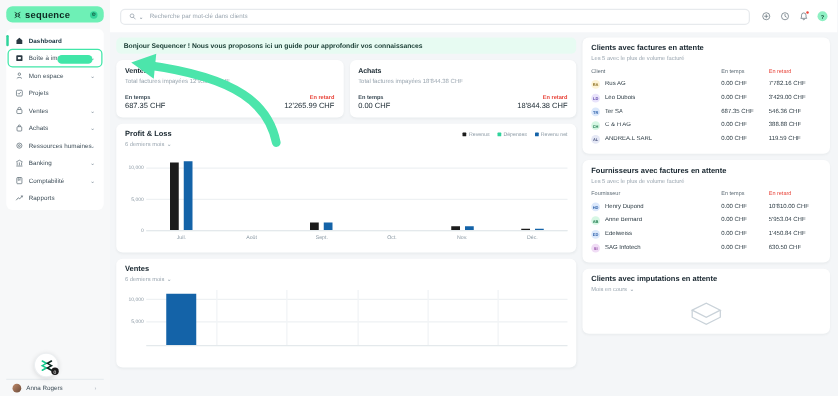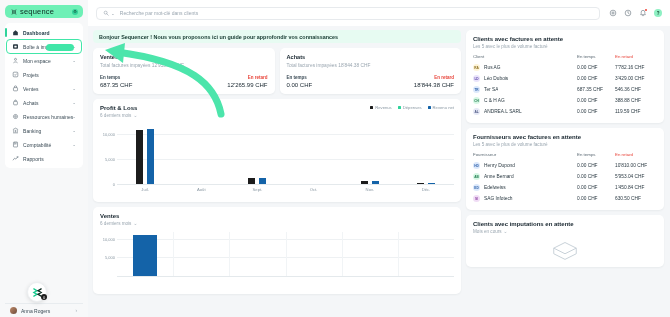--- a/index.html
+++ b/index.html
@@ -26,7 +26,7 @@
   }
   .logo-mark { width:6px; height:6px; flex:0 0 auto; }
   .logo-text {
-    font-size:7.5px; font-weight:400; color:#0e2a22; letter-spacing:.2px;
+    font-size:7.5px; font-weight:700; color:#0e2a22; letter-spacing:.2px;
     margin-left:3px;
   }
   .logo-badge {

